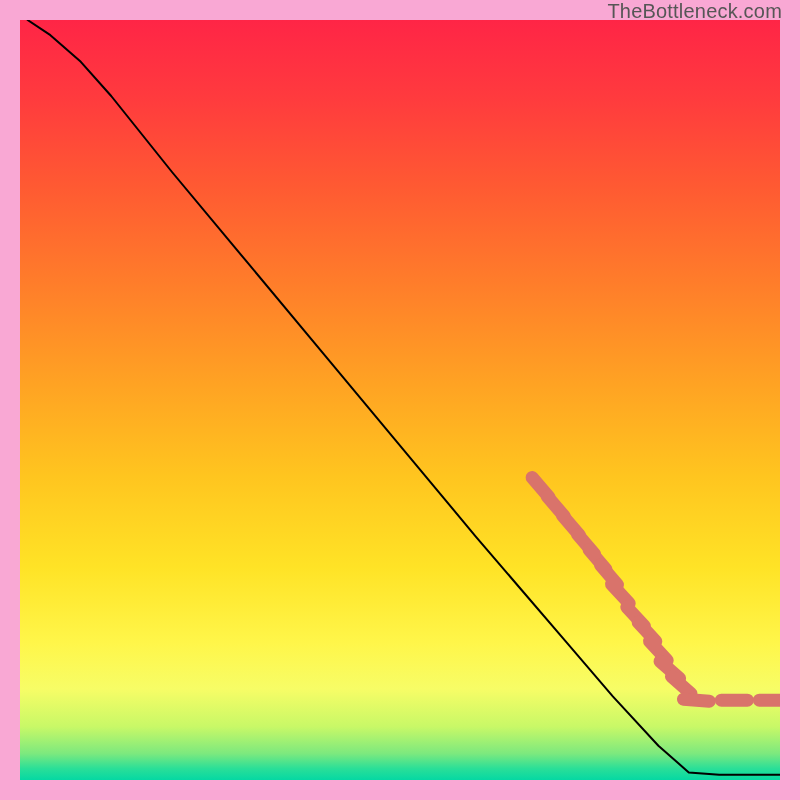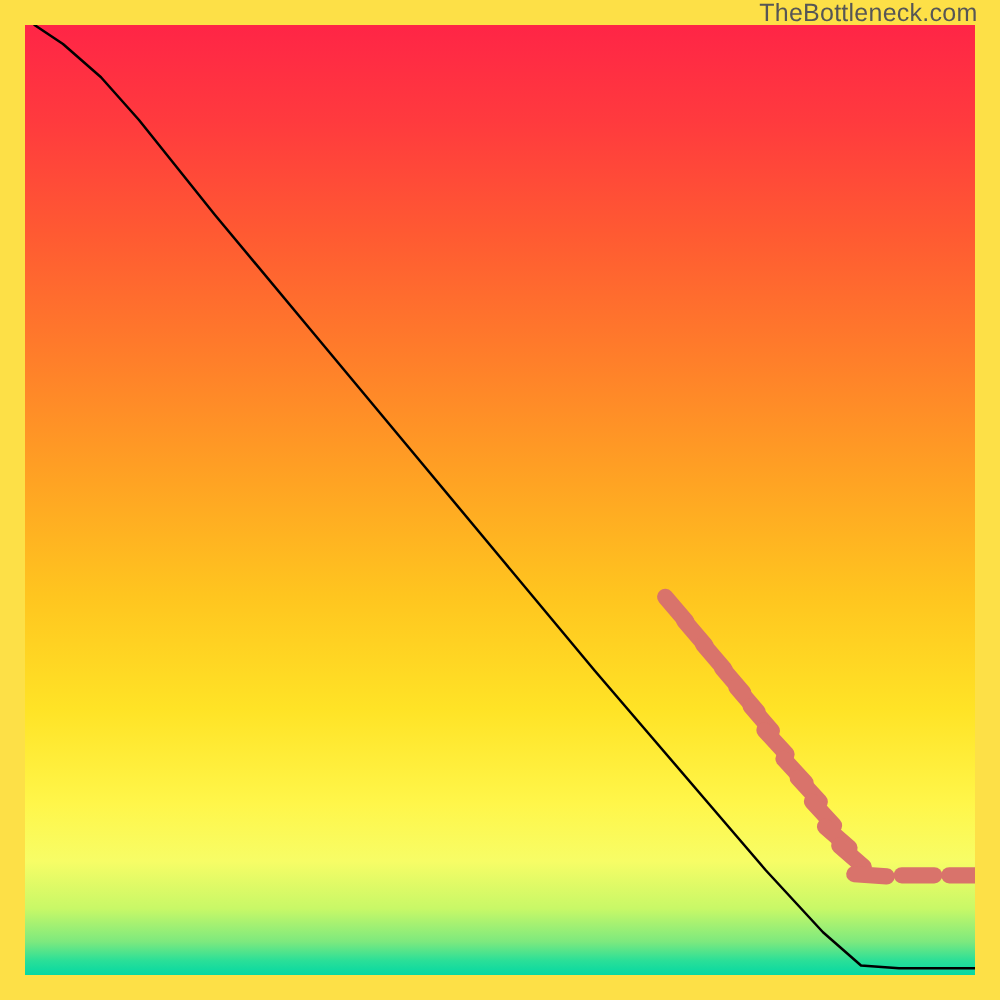--- a/index.html
+++ b/index.html
@@ -8,7 +8,7 @@
     position: relative;
     width: 800px;
     height: 800px;
-    background: #fde047;
+    background: #f9a8d4;
   }
   .plot-area {
     position: absolute;

